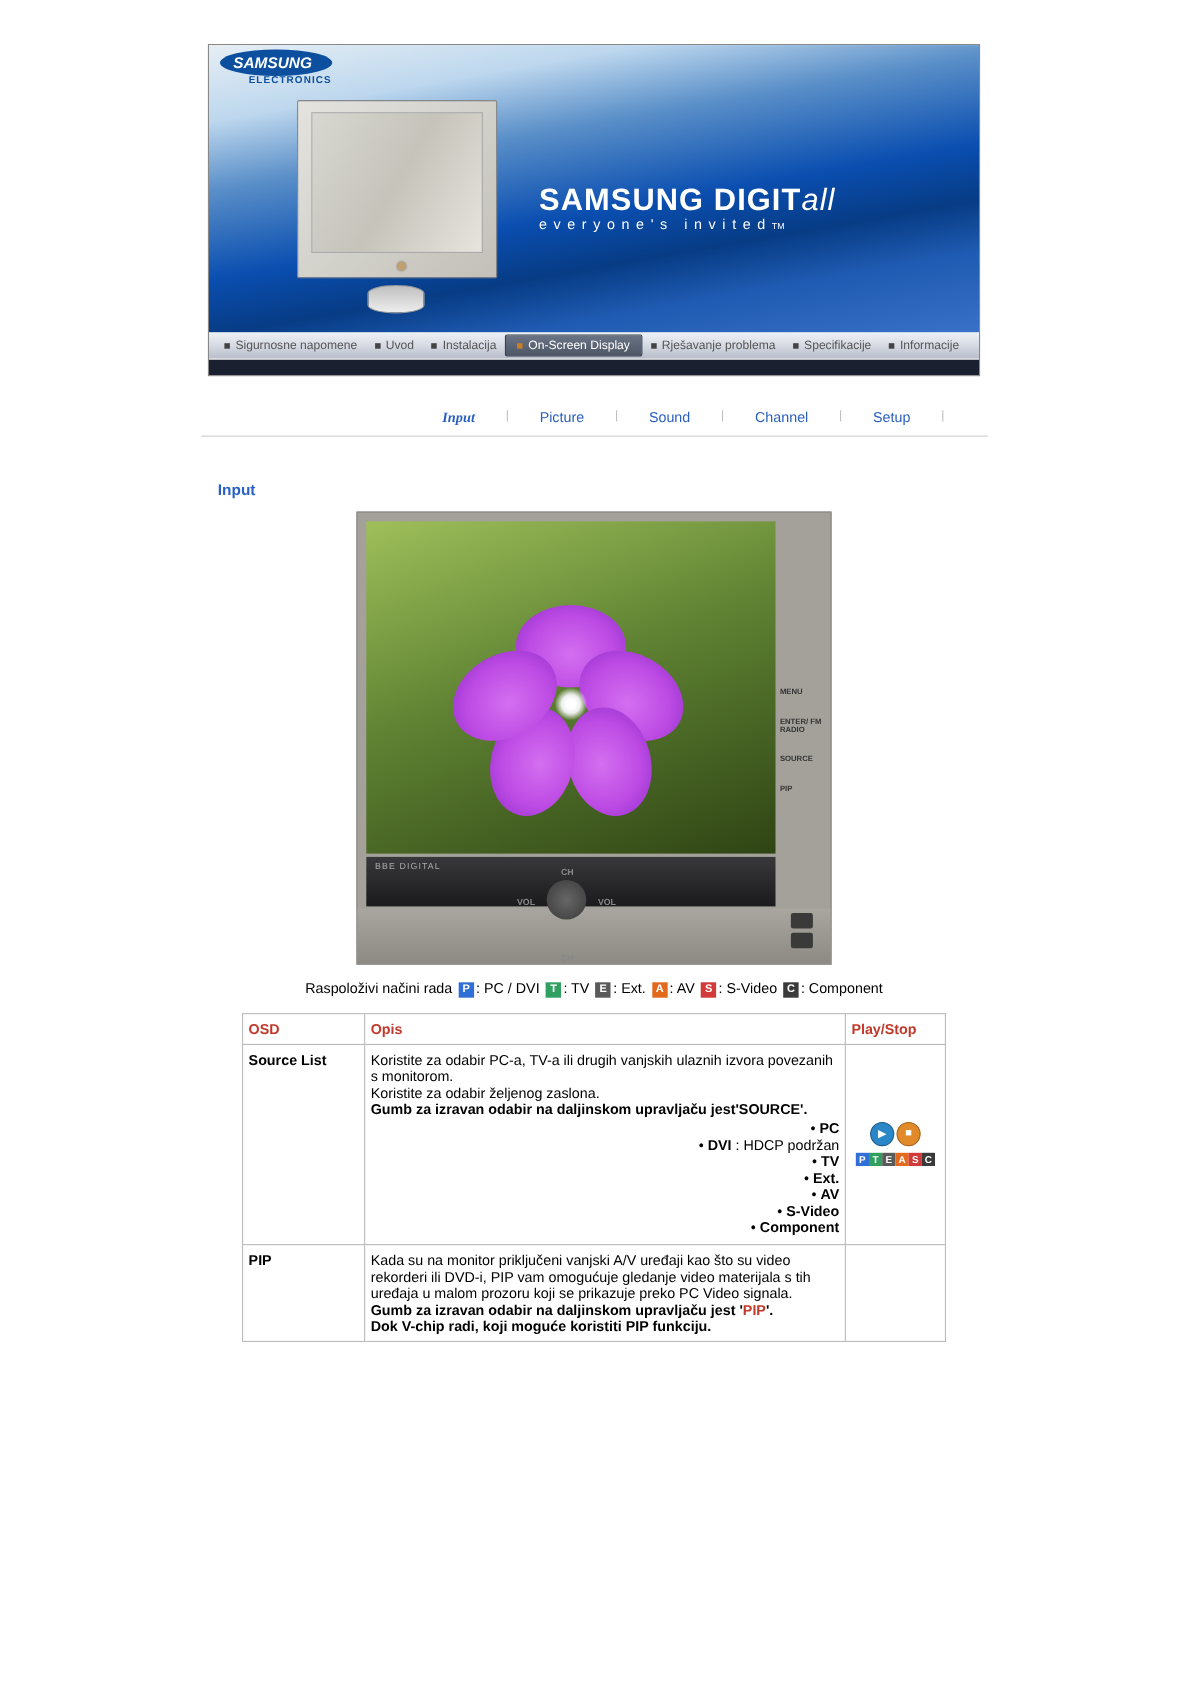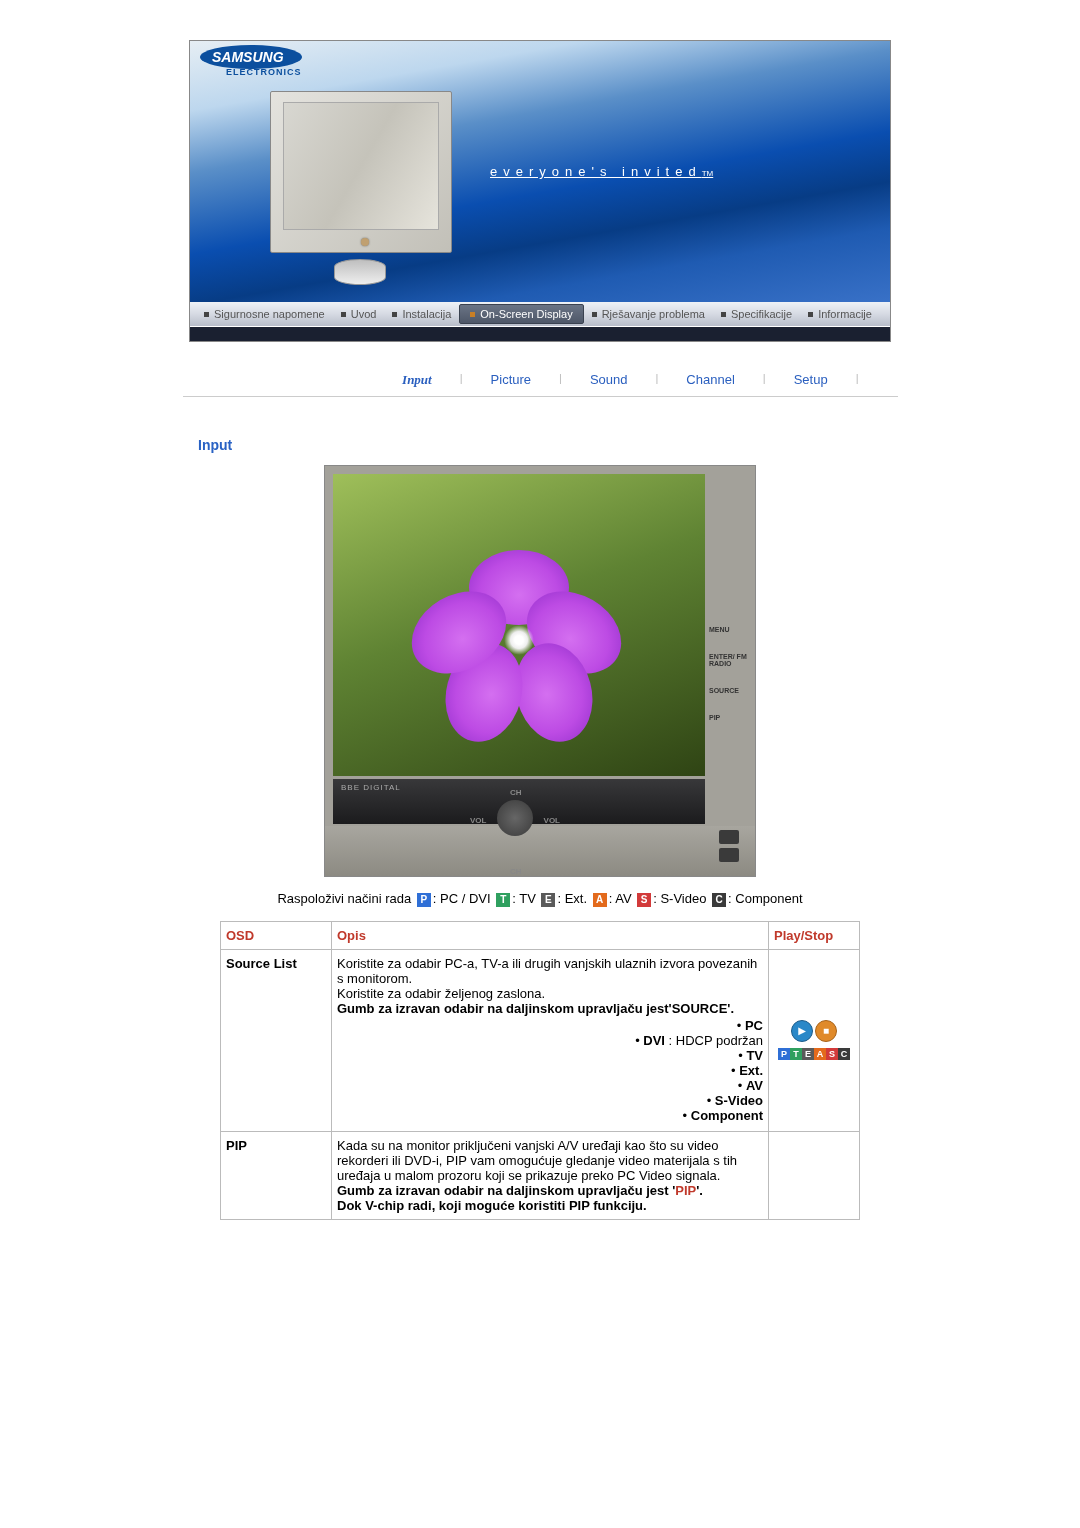--- a/index.html
+++ b/index.html
@@ -378,6 +378,9 @@
         <div class="monitor-stand"></div>
       </div>
       <div class="center-brand">
+        <div class="brand-big">
+          <span>SAMSUNG DIGIT</span><span class="ital">all</span>
+        </div>
         <div class="brand-small">
           <span>everyone's invited</span><span style="font-size:8px;letter-spacing:0;">TM</span>
         </div>

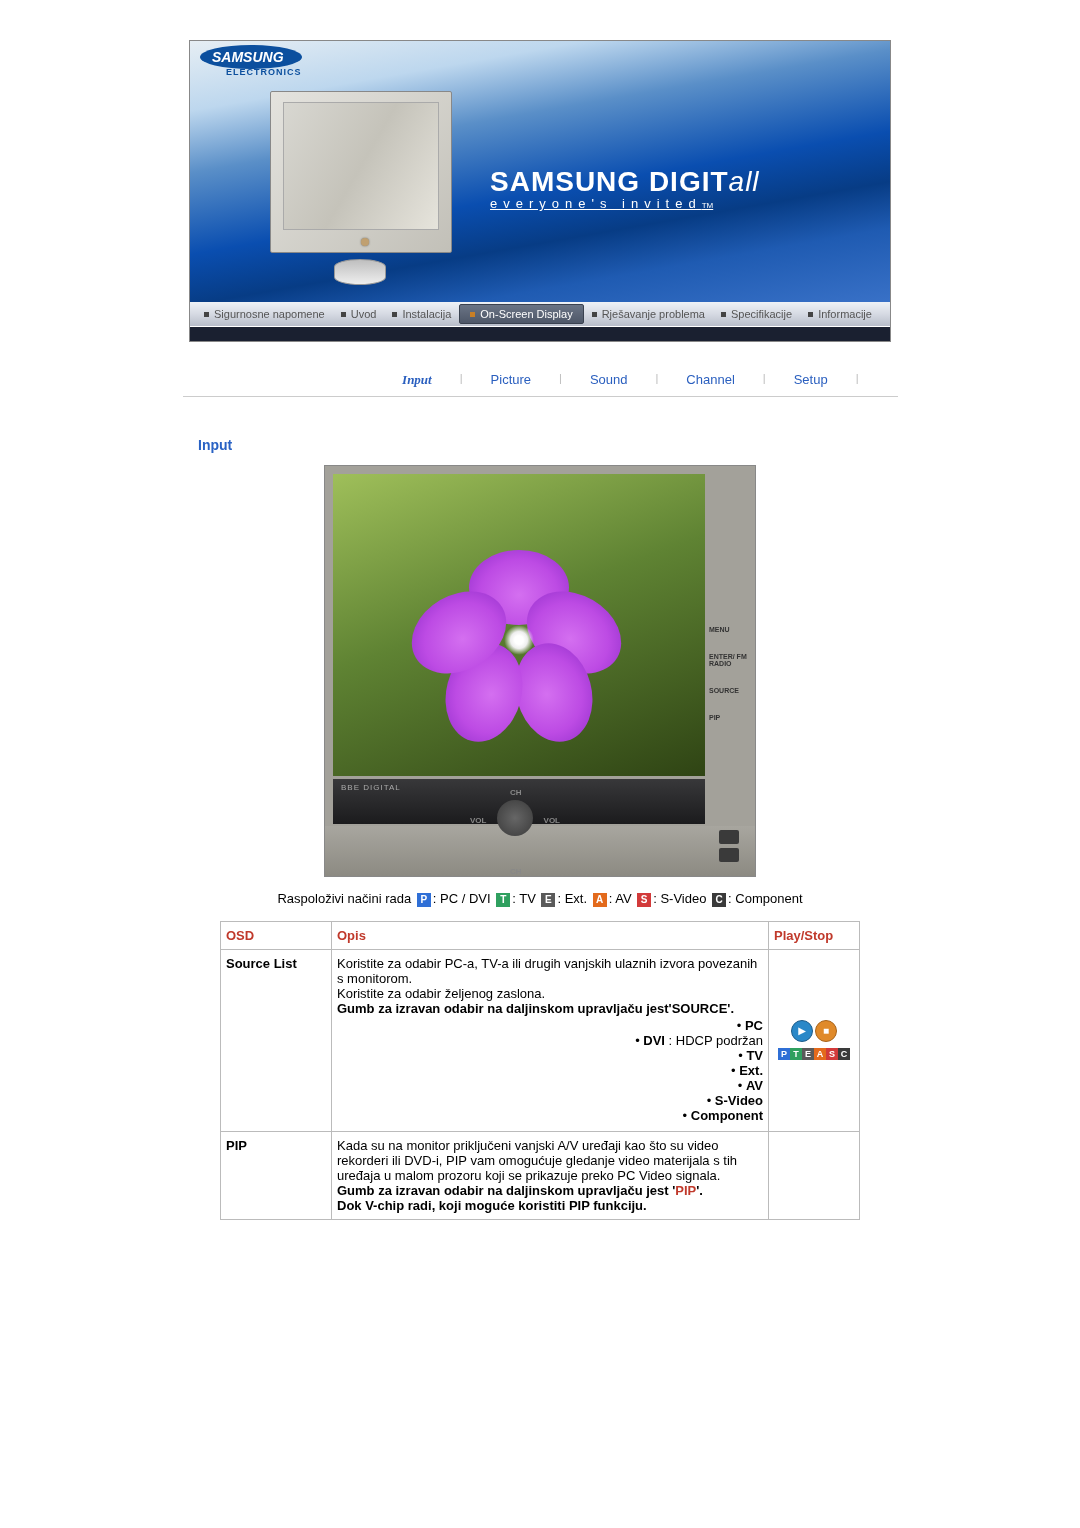--- a/index.html
+++ b/index.html
@@ -79,7 +79,6 @@
     font-size: 13px;
     letter-spacing: 6px;
     margin-top: -2px;
-    text-decoration: underline;
   }
   .monitor {
     position: absolute;

